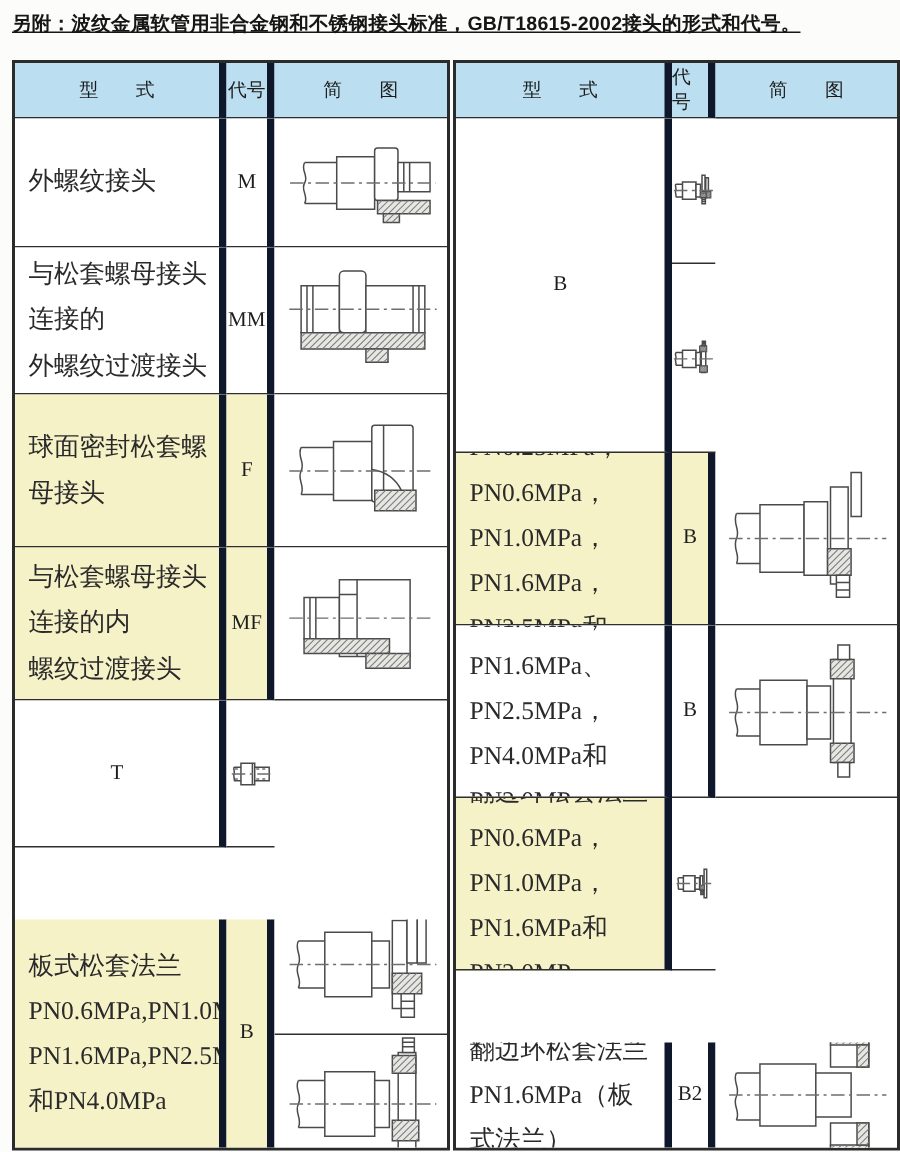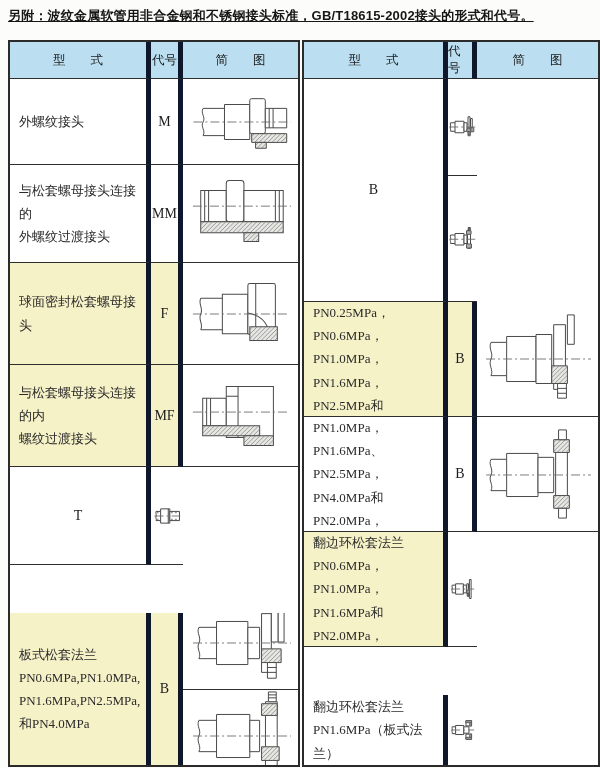--- a/index.html
+++ b/index.html
@@ -22,7 +22,7 @@
   .hdr { background:var(--header-bg,#BBDFF1); justify-content:center;
     font-family:"Liberation Sans","DejaVu Sans",sans-serif;
     font-size:12.5px; color:#1c1c1c; height:37px; }
-  .type { padding:4px 4px 4px 9px; font-size:13px; line-height:1.78;
+  .type { padding:4px 4px 4px 9px; font-size:17px; line-height:1.78;
     color:#2a2a2a; white-space:pre-line; }
   .code { justify-content:center; font-size:14px; color:#1d1d1d; }
   .diag { justify-content:center; padding:2px; }

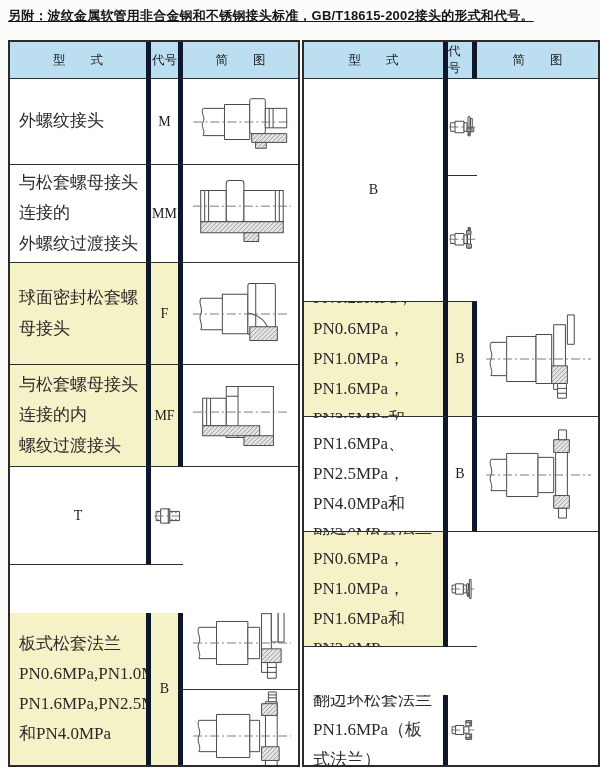--- a/index.html
+++ b/index.html
@@ -435,6 +435,7 @@
     <div class="row" style="height:118px">
       <div class="cell type">翻边环松套法兰
 PN1.6MPa（板式法兰）</div>
+      <div class="cell code">B2</div>
       <div class="cell diag">
         <svg width="114" height="100" viewBox="0 0 116 102">
           <path class="s" d="M10,36 h16 M10,68 h16"></path>

